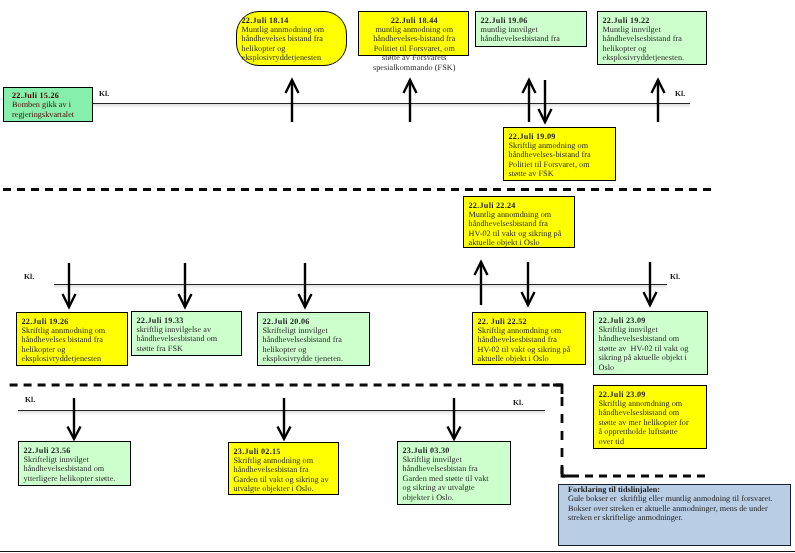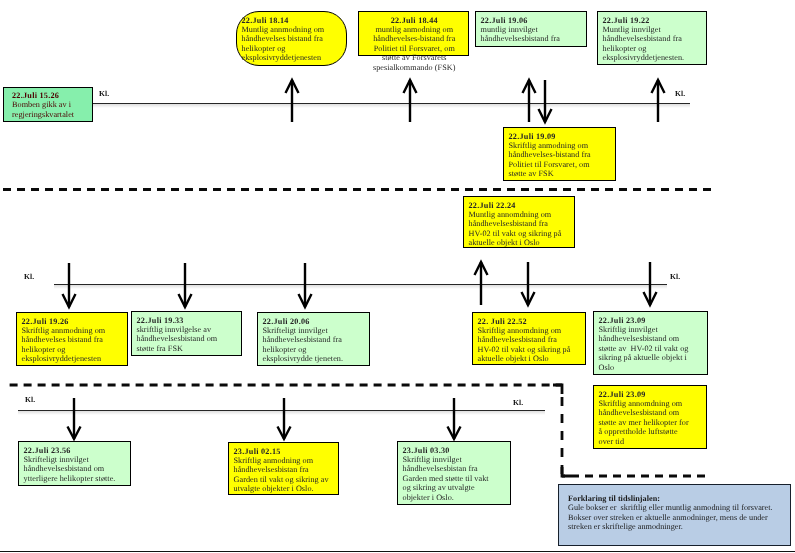--- a/index.html
+++ b/index.html
@@ -18,7 +18,7 @@
   .kl{position:absolute;font-size:7.6px;font-weight:bold;color:#111;line-height:7px;letter-spacing:0.1px;}
   svg.arrows{position:absolute;left:0;top:0;width:795px;height:553px;overflow:visible;}
   .legend{position:absolute;background:#b9cde5;border:1.6px solid #17202c;box-sizing:border-box;
-          padding:9px 9px;font-size:8.2px;line-height:9.4px;letter-spacing:0.02px;color:#1a1a1a;}
+          padding:0 9px;font-size:8.2px;line-height:9.4px;letter-spacing:0.02px;color:#1a1a1a;}
   .legend .lt{font-weight:bold;display:block;}
   .legend .ln{display:block;}
   .bottomrule{position:absolute;left:0;width:795px;height:0;border-top:1.2px solid #111;}

